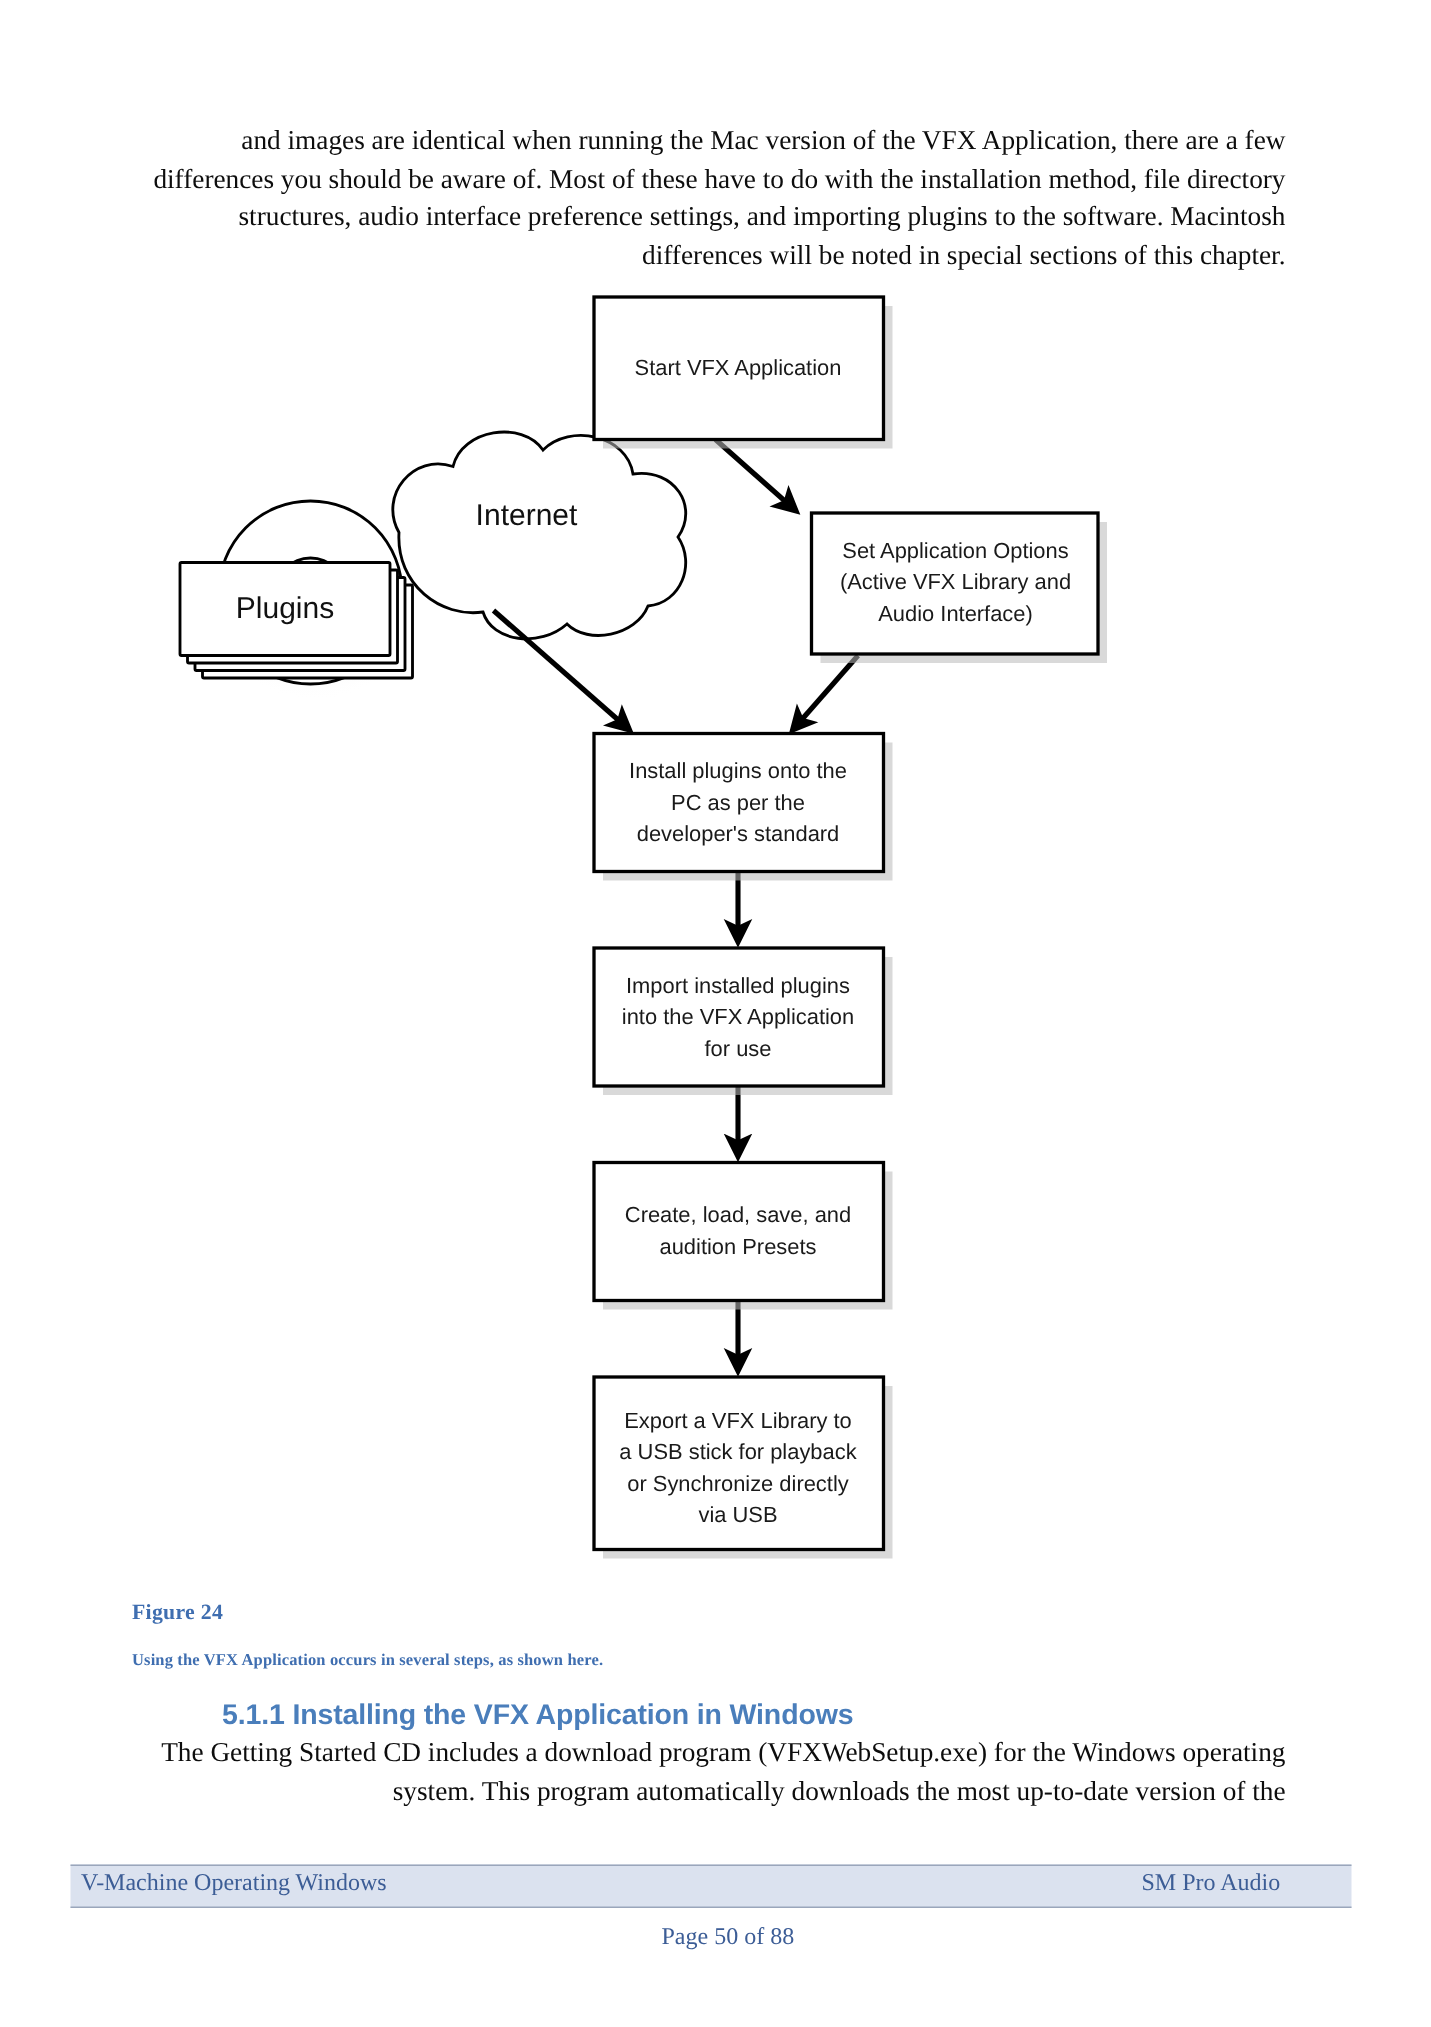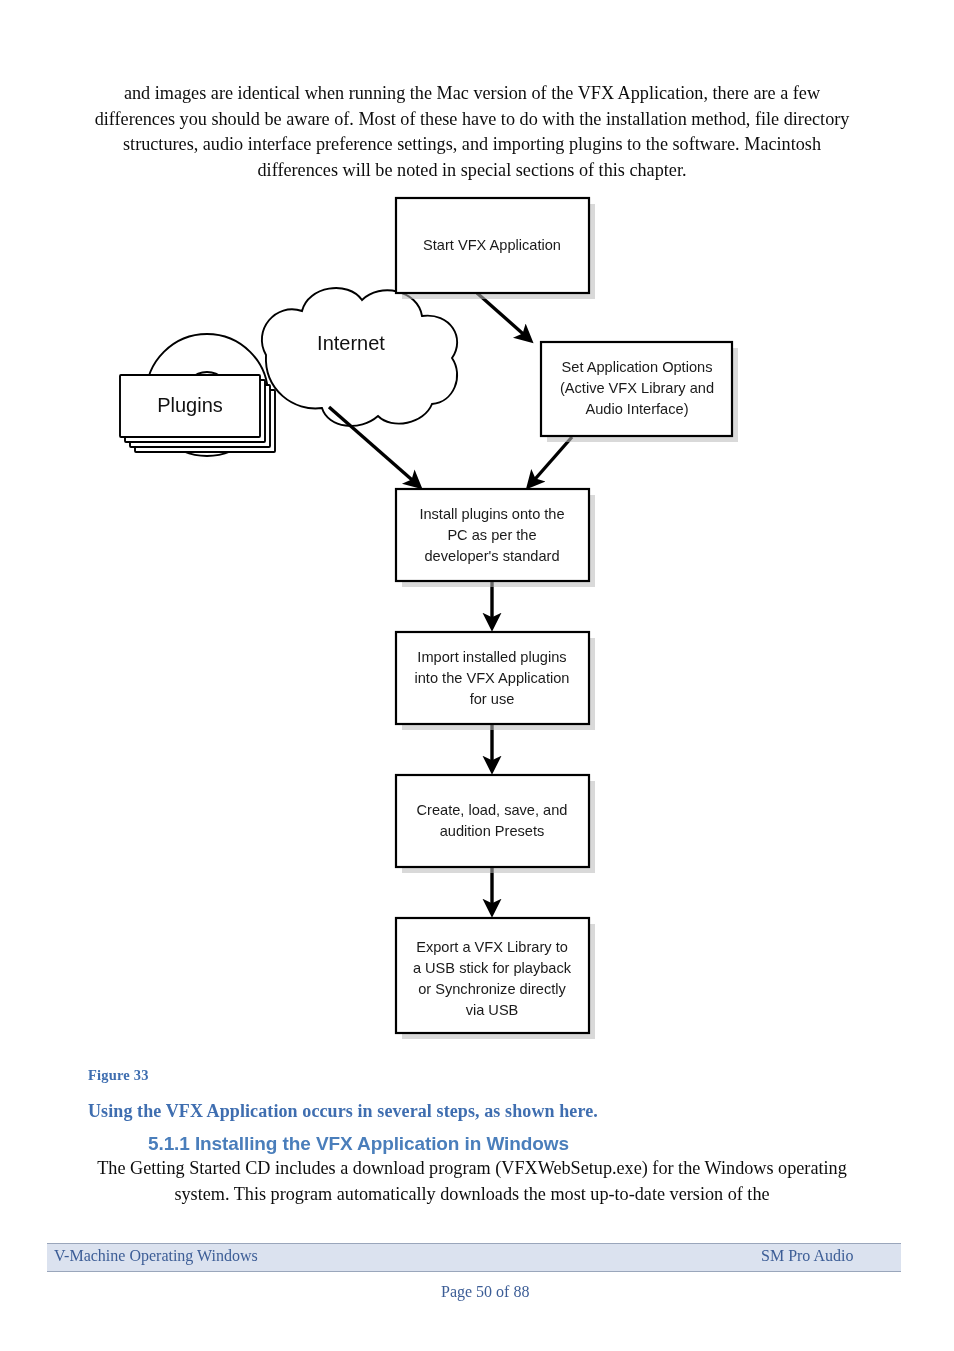--- a/index.html
+++ b/index.html
@@ -24,7 +24,7 @@
     font-size: 18.2px;
     line-height: 25.5px;
     color: #0d0d0d;
-    text-align: center;
+    text-align: right;
   }
   #para-top {
     left: 87px;

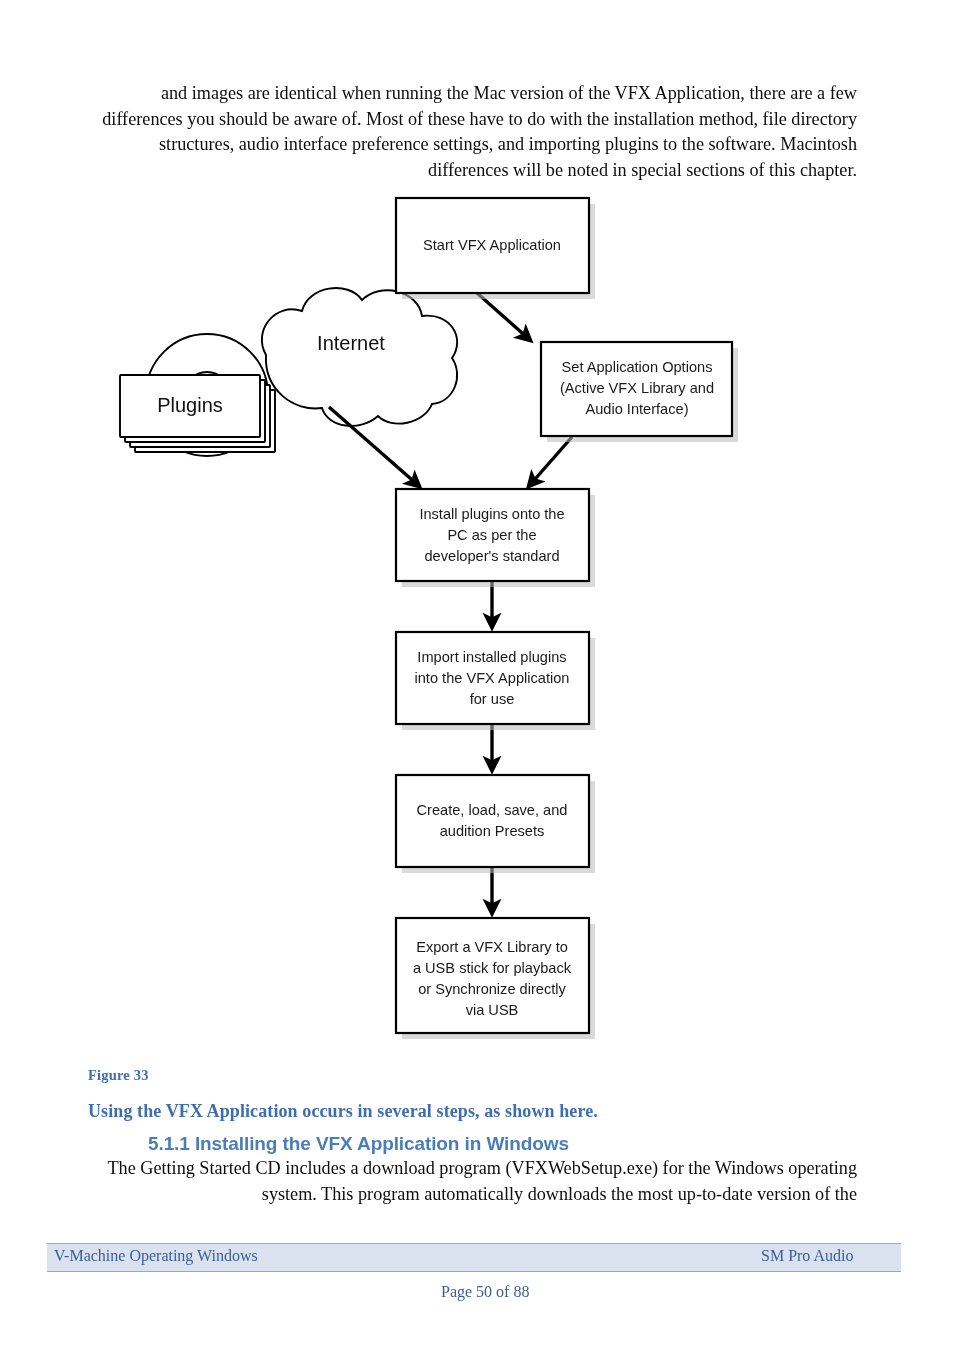--- a/index.html
+++ b/index.html
@@ -254,7 +254,7 @@
   </svg>
 </div>
 
-<div class="fig-caption-num">Figure 33</div>
+<div class="fig-caption-num">Figure 24</div>
 <div class="fig-caption-text">Using the VFX Application occurs in several steps, as shown here.</div>
 
 <div class="section-heading">5.1.1 Installing the VFX Application in Windows</div>

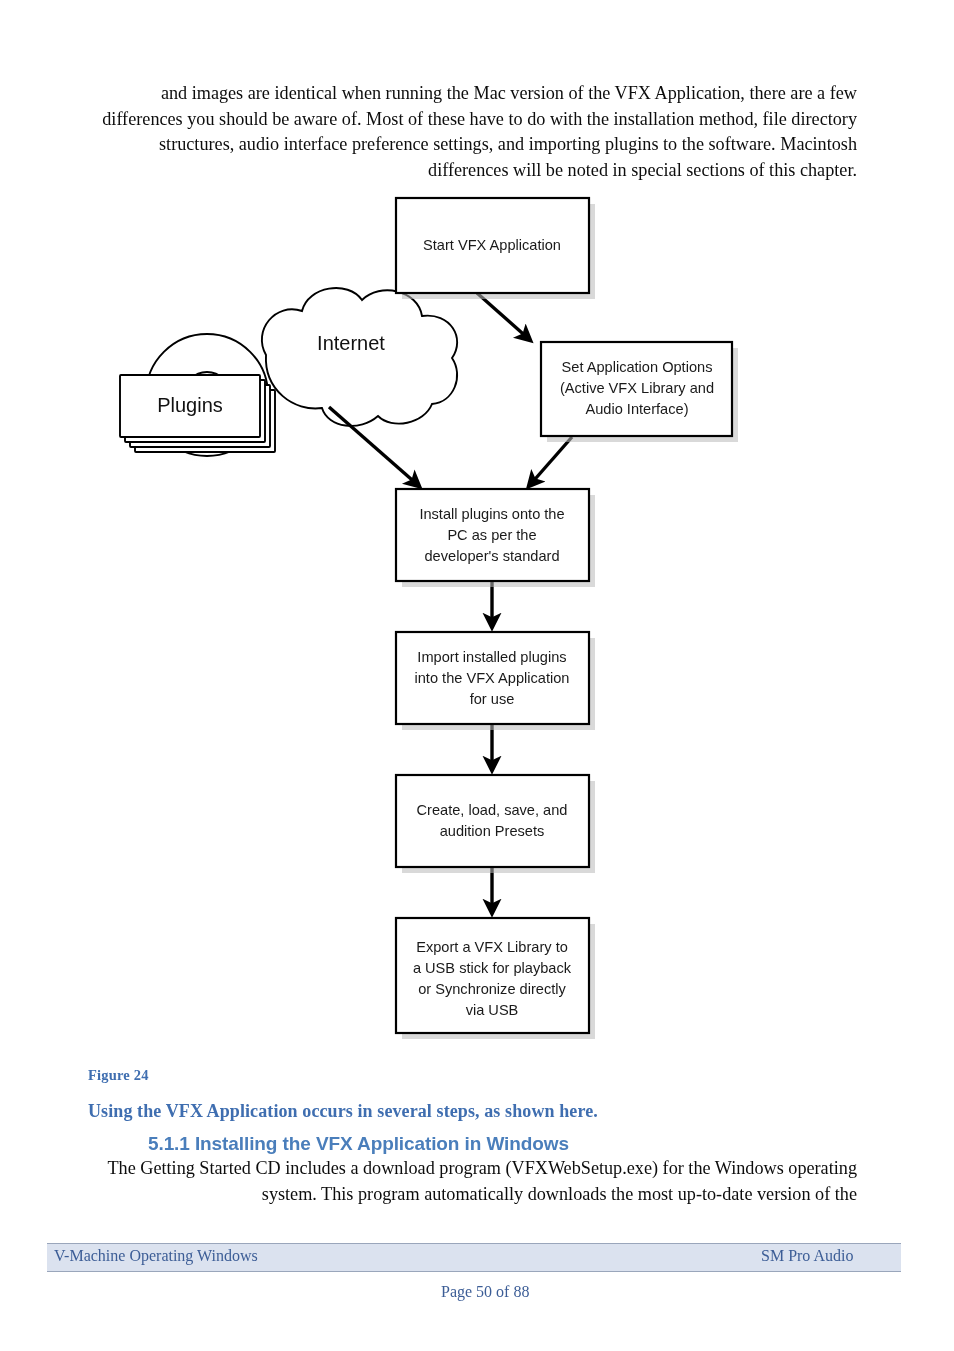--- a/index.html
+++ b/index.html
@@ -55,7 +55,7 @@
     width: 700px;
     font-family: "Liberation Serif", serif;
     font-weight: bold;
-    font-size: 18px;
+    font-size: 11px;
     color: #3f6eb0;
     letter-spacing: 0.1px;
   }

